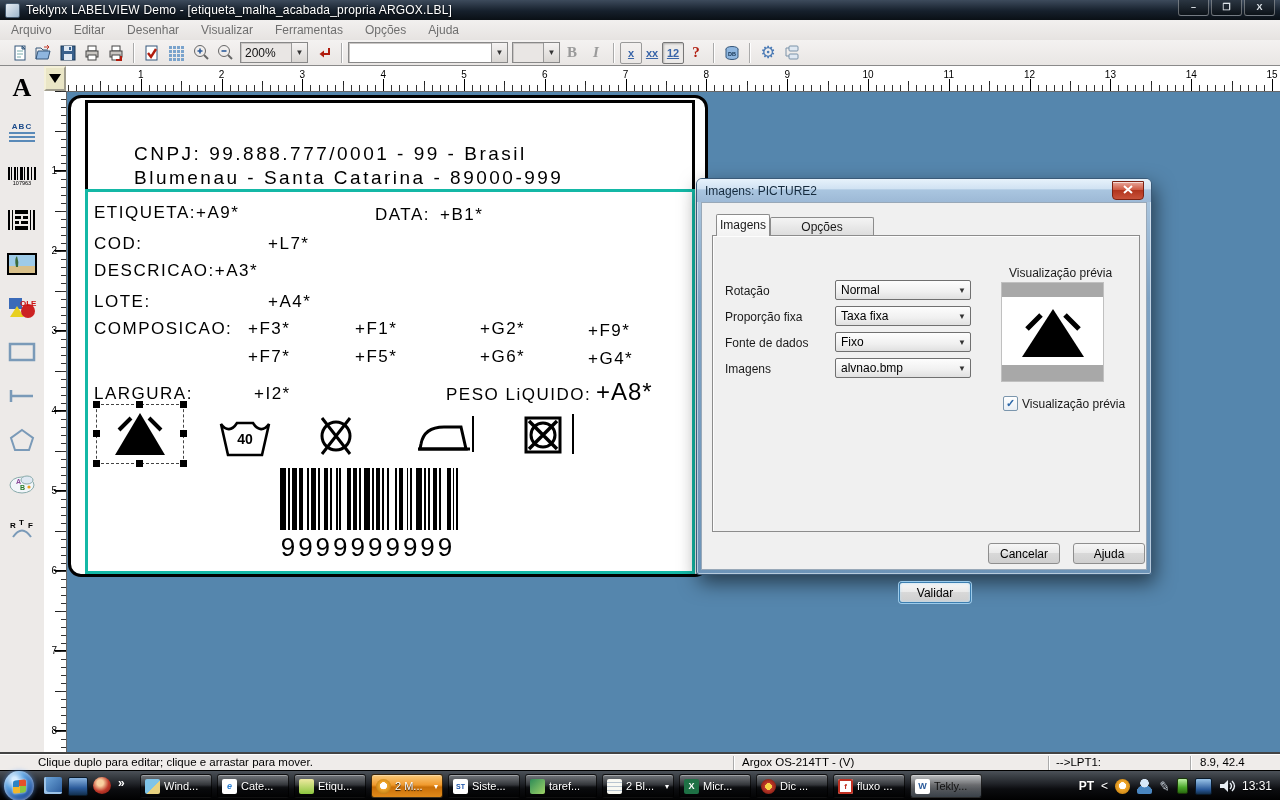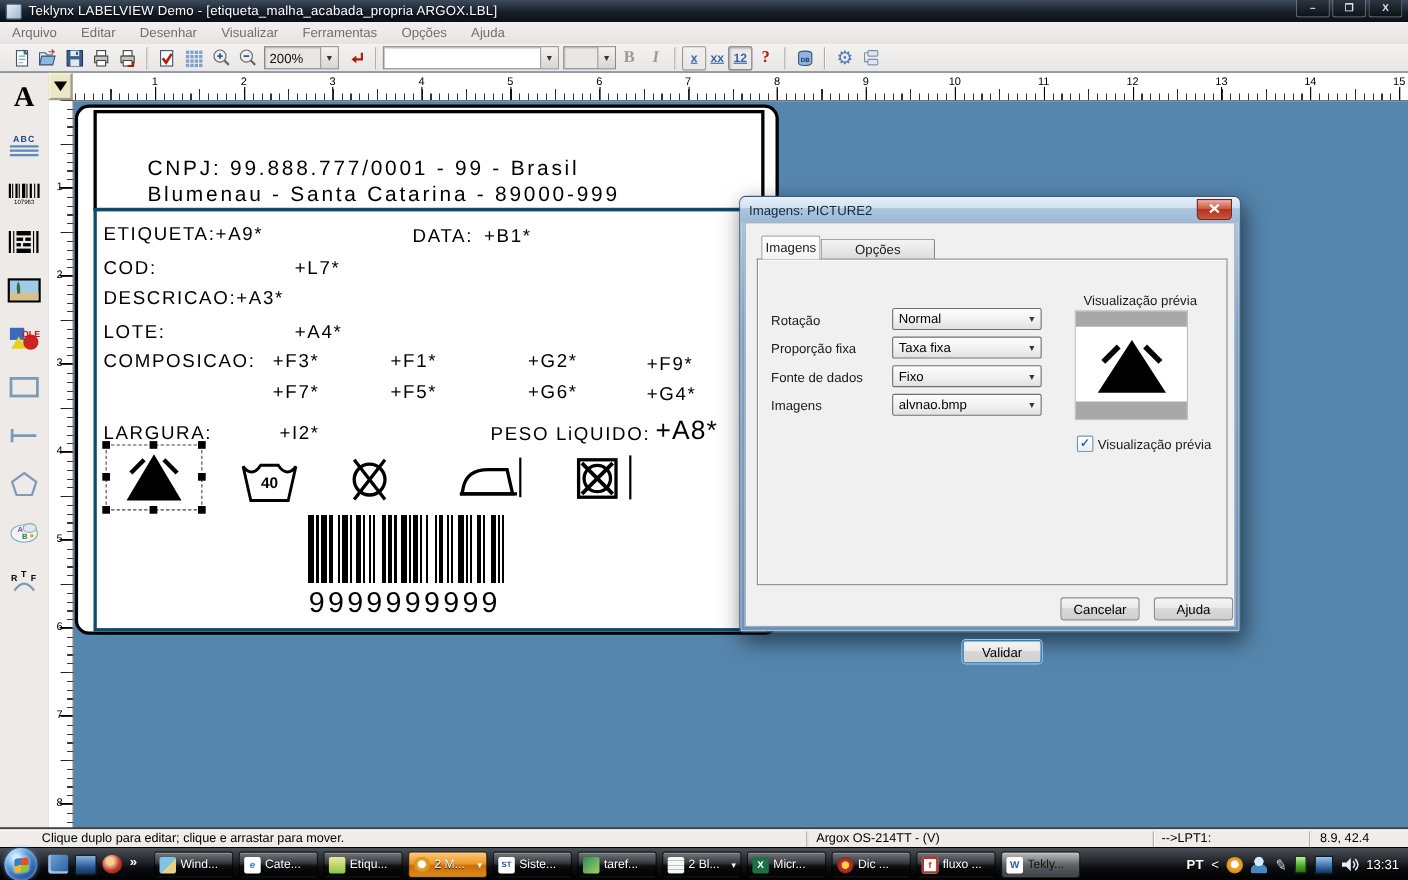--- a/index.html
+++ b/index.html
@@ -82,7 +82,7 @@
   .vline{position:absolute;width:2px;background:#000;}
 
   
-  #dialog{left:672px;top:178px;width:456px;height:397px;z-index:60;border-radius:6px 6px 3px 3px;
+  #dialog{left:696px;top:178px;width:456px;height:397px;z-index:60;border-radius:6px 6px 3px 3px;
     background:linear-gradient(#b4cde4,#7fa3c4 30%,#6d94b8);border:1px solid #3a5a78;box-sizing:border-box;
     box-shadow:3px 8px 20px rgba(0,0,0,.55),inset 0 0 0 1px rgba(255,255,255,.5);}
   #dlg-title{height:23px;display:flex;align-items:center;padding-left:8px;

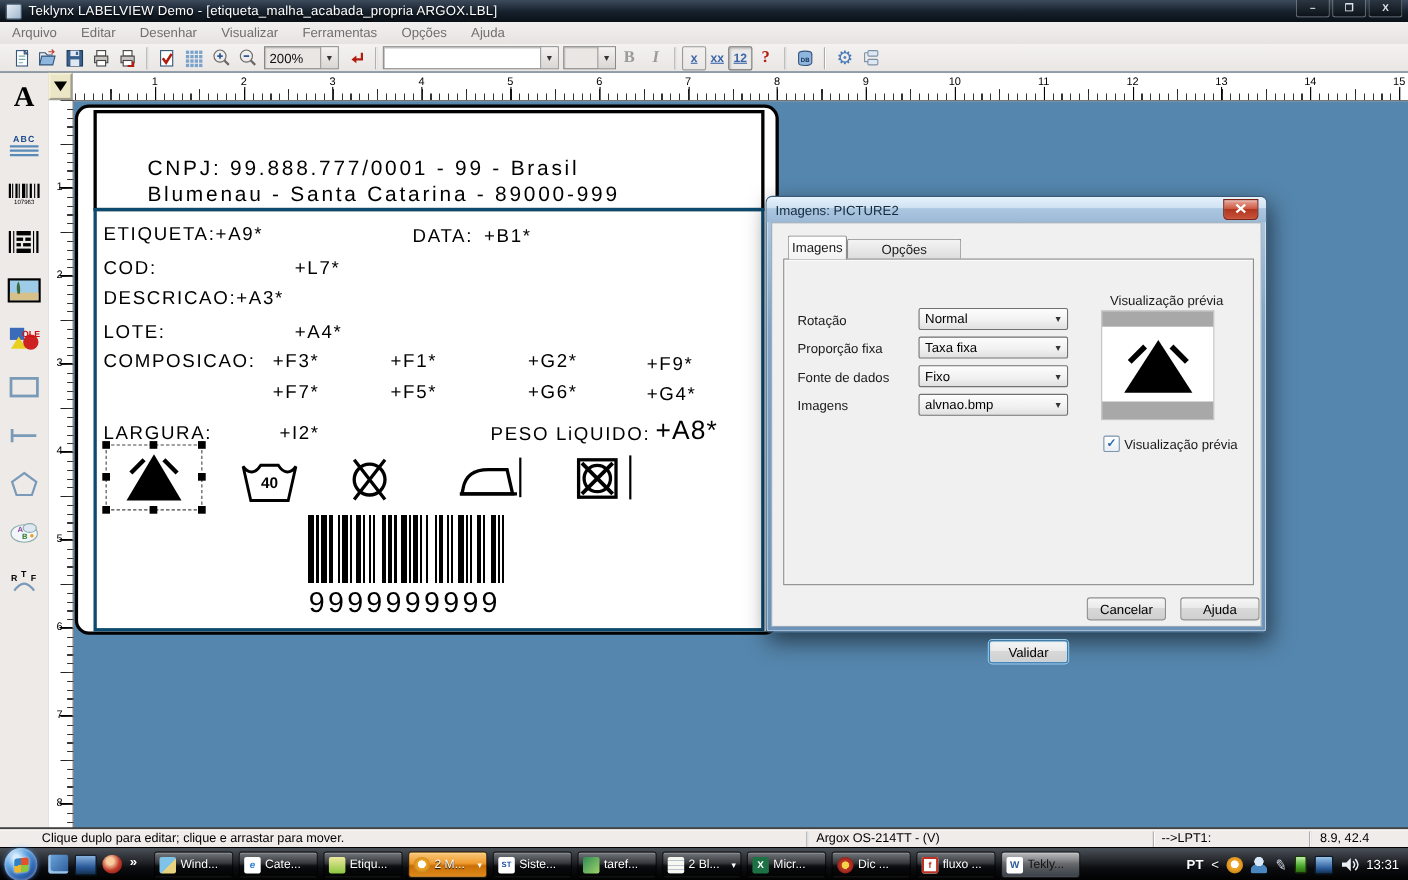--- a/index.html
+++ b/index.html
@@ -68,7 +68,7 @@
   #sheet{position:absolute;left:2px;top:4px;width:640px;height:482px;background:#fff;border:3px solid #000;
     border-radius:13px;box-sizing:border-box;}
   #header-box{position:absolute;left:14px;top:2px;width:610px;height:92px;border:3px solid #000;box-sizing:border-box;}
-  #body-box{position:absolute;left:14px;top:91px;width:610px;height:385px;border:3px solid #0c4a6e;box-sizing:border-box;padding-left:48px;}
+  #body-box{position:absolute;left:14px;top:91px;width:610px;height:385px;border:3px solid #14b8a6;box-sizing:border-box;padding-left:48px;}
   .hl1{position:absolute;left:88px;top:4px;font-size:29px;letter-spacing:4px;color:#000;white-space:nowrap;}
   .hl2{position:absolute;font-size:19px;letter-spacing:2.5px;color:#000;white-space:nowrap;}
   .lt{position:absolute;font-size:17px;letter-spacing:1.5px;color:#000;white-space:nowrap;}

